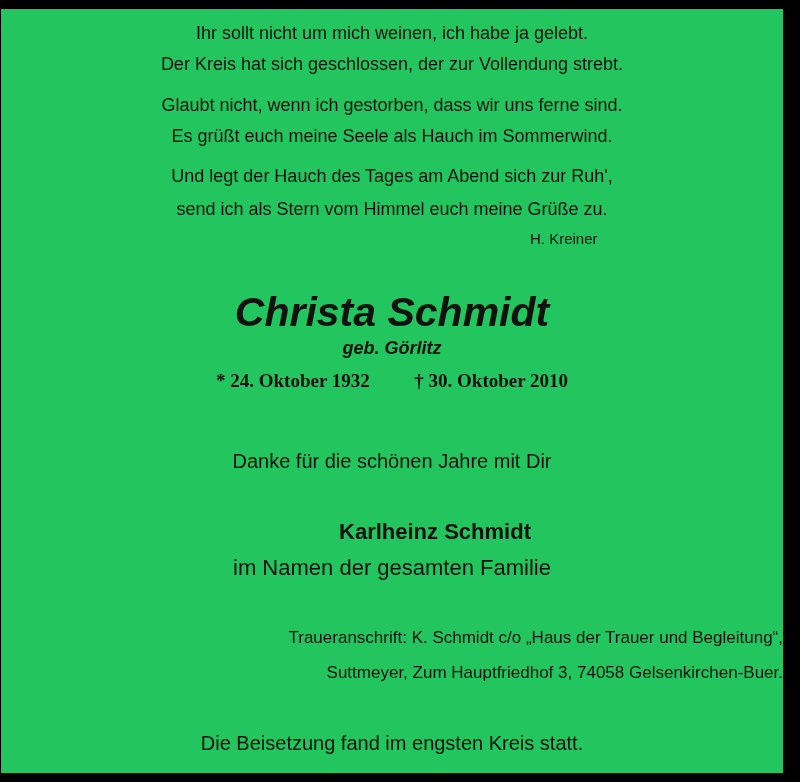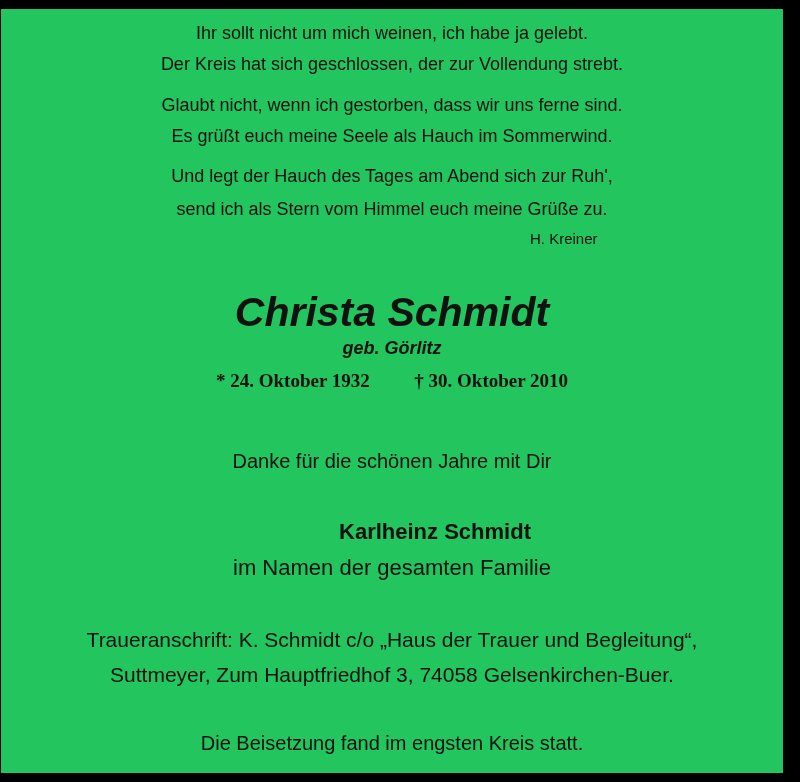--- a/index.html
+++ b/index.html
@@ -27,7 +27,7 @@
     .thanks { font-size: 20px; }
     .signer { font-size: 22px; font-weight: bold; margin-left: 43px; }
     .family { font-size: 22px; }
-    .address { font-size: 21px; }
+    .address { font-size: 17px; text-align: right; }
     .burial { font-size: 20px; }
   </style>
 </head>

